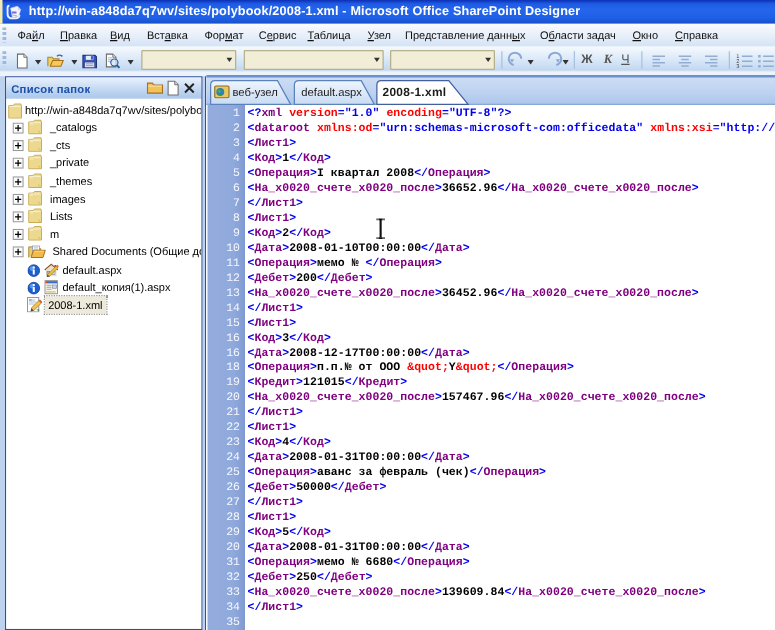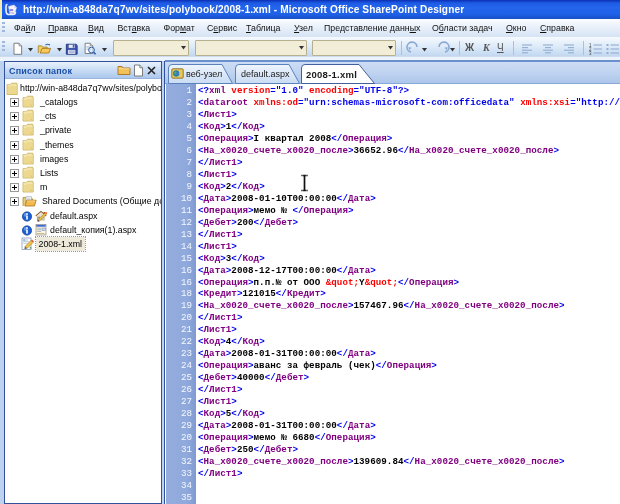--- a/index.html
+++ b/index.html
@@ -543,6 +543,7 @@
 <div class="cl"><i class="d">&lt;</i><i class="t">Дата</i><i class="d">&gt;</i><i class="x">2008-01-10T00:00:00</i><i class="d">&lt;/</i><i class="t">Дата</i><i class="d">&gt;</i></div>
 <div class="cl"><i class="d">&lt;</i><i class="t">Операция</i><i class="d">&gt;</i><i class="x">мемо № </i><i class="d">&lt;/</i><i class="t">Операция</i><i class="d">&gt;</i></div>
 <div class="cl"><i class="d">&lt;</i><i class="t">Дебет</i><i class="d">&gt;</i><i class="x">200</i><i class="d">&lt;/</i><i class="t">Дебет</i><i class="d">&gt;</i></div>
+<div class="cl"><i class="d">&lt;</i><i class="t">На_x0020_счете_x0020_после</i><i class="d">&gt;</i><i class="x">36452.96</i><i class="d">&lt;/</i><i class="t">На_x0020_счете_x0020_после</i><i class="d">&gt;</i></div>
 <div class="cl"><i class="d">&lt;/</i><i class="t">Лист1</i><i class="d">&gt;</i></div>
 <div class="cl"><i class="d">&lt;</i><i class="t">Лист1</i><i class="d">&gt;</i></div>
 <div class="cl"><i class="d">&lt;</i><i class="t">Код</i><i class="d">&gt;</i><i class="x">3</i><i class="d">&lt;/</i><i class="t">Код</i><i class="d">&gt;</i></div>

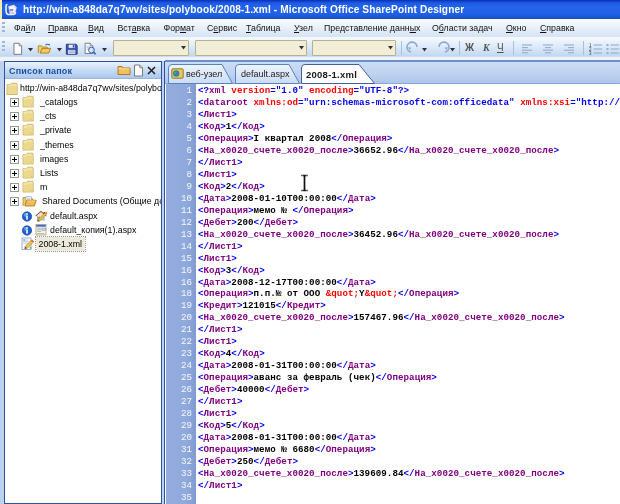--- a/index.html
+++ b/index.html
@@ -556,7 +556,7 @@
 <div class="cl"><i class="d">&lt;</i><i class="t">Код</i><i class="d">&gt;</i><i class="x">4</i><i class="d">&lt;/</i><i class="t">Код</i><i class="d">&gt;</i></div>
 <div class="cl"><i class="d">&lt;</i><i class="t">Дата</i><i class="d">&gt;</i><i class="x">2008-01-31T00:00:00</i><i class="d">&lt;/</i><i class="t">Дата</i><i class="d">&gt;</i></div>
 <div class="cl"><i class="d">&lt;</i><i class="t">Операция</i><i class="d">&gt;</i><i class="x">аванс за февраль (чек)</i><i class="d">&lt;/</i><i class="t">Операция</i><i class="d">&gt;</i></div>
-<div class="cl"><i class="d">&lt;</i><i class="t">Дебет</i><i class="d">&gt;</i><i class="x">40000</i><i class="d">&lt;/</i><i class="t">Дебет</i><i class="d">&gt;</i></div>
+<div class="cl"><i class="d">&lt;</i><i class="t">Дебет</i><i class="d">&gt;</i><i class="x">50000</i><i class="d">&lt;/</i><i class="t">Дебет</i><i class="d">&gt;</i></div>
 <div class="cl"><i class="d">&lt;/</i><i class="t">Лист1</i><i class="d">&gt;</i></div>
 <div class="cl"><i class="d">&lt;</i><i class="t">Лист1</i><i class="d">&gt;</i></div>
 <div class="cl"><i class="d">&lt;</i><i class="t">Код</i><i class="d">&gt;</i><i class="x">5</i><i class="d">&lt;/</i><i class="t">Код</i><i class="d">&gt;</i></div>

